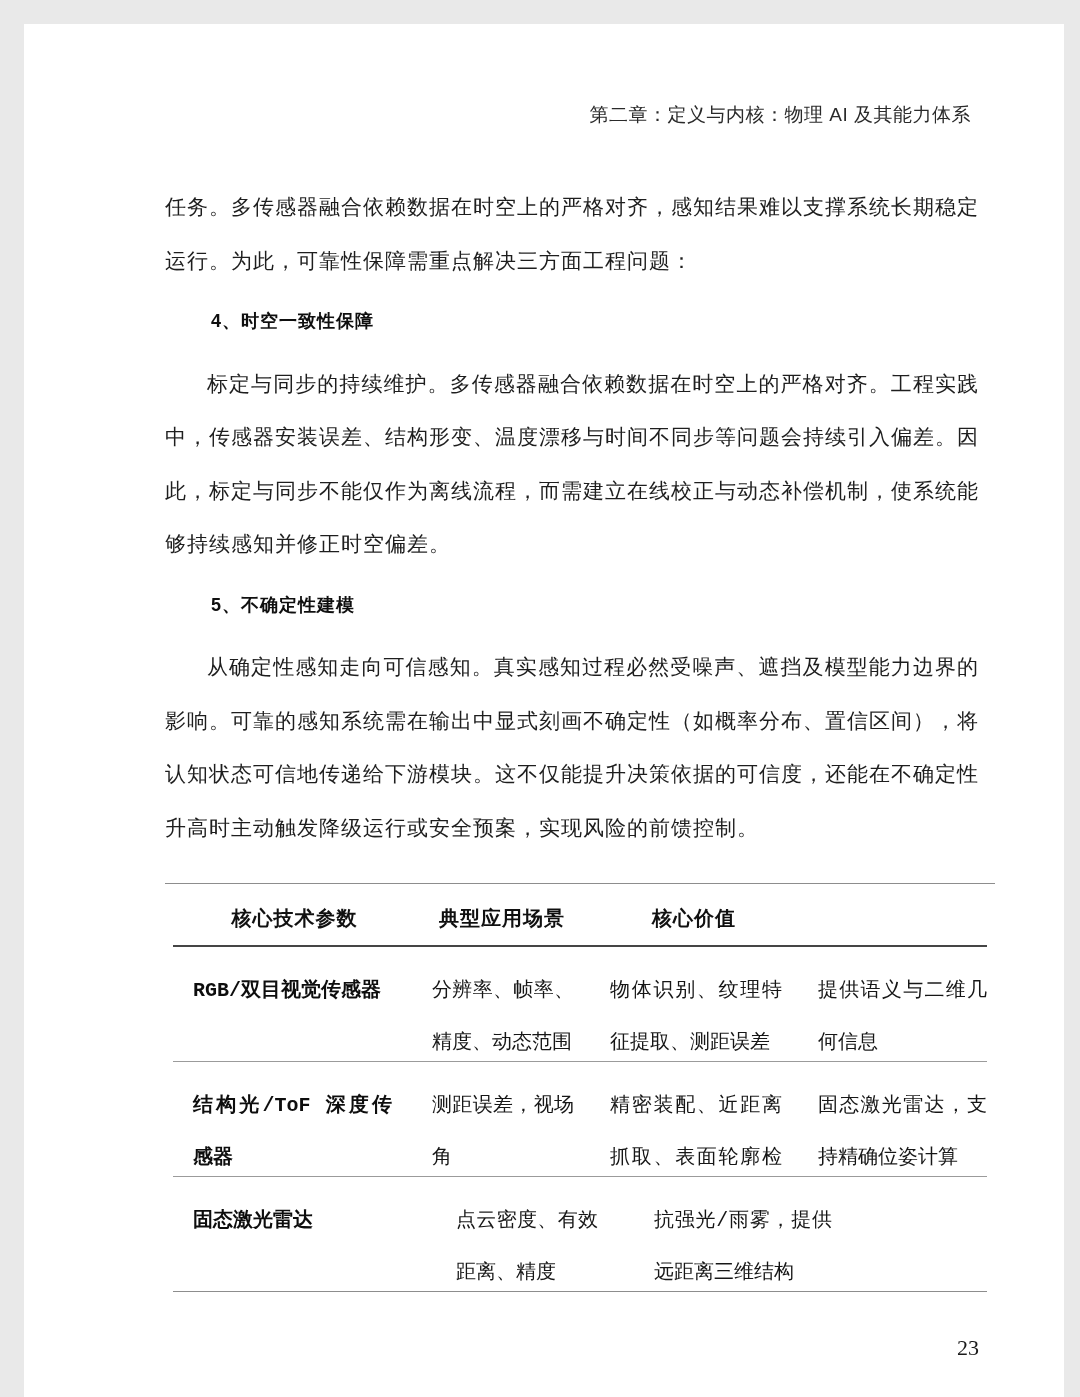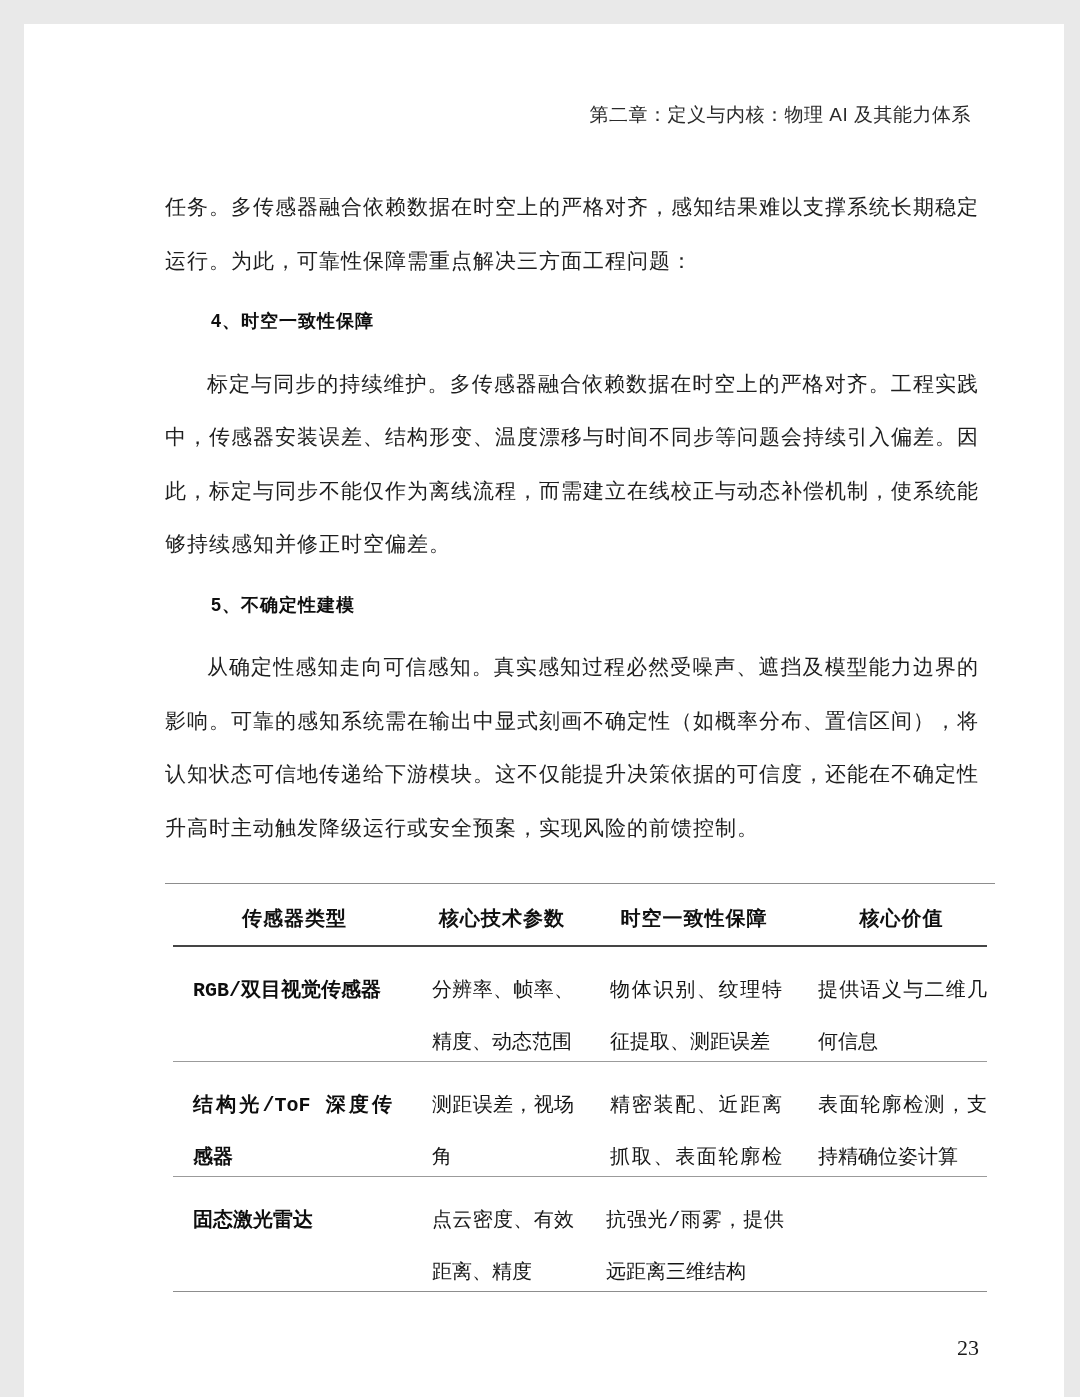--- a/index.html
+++ b/index.html
@@ -119,7 +119,6 @@
     <div class="sensor-table">
 
       <div class="thead-row">
-        <div class="hcell">传感器类型</div>
         <div class="hcell">核心技术参数</div>
         <div class="hcell">时空一致性保障</div>
         <div class="hcell">核心价值</div>

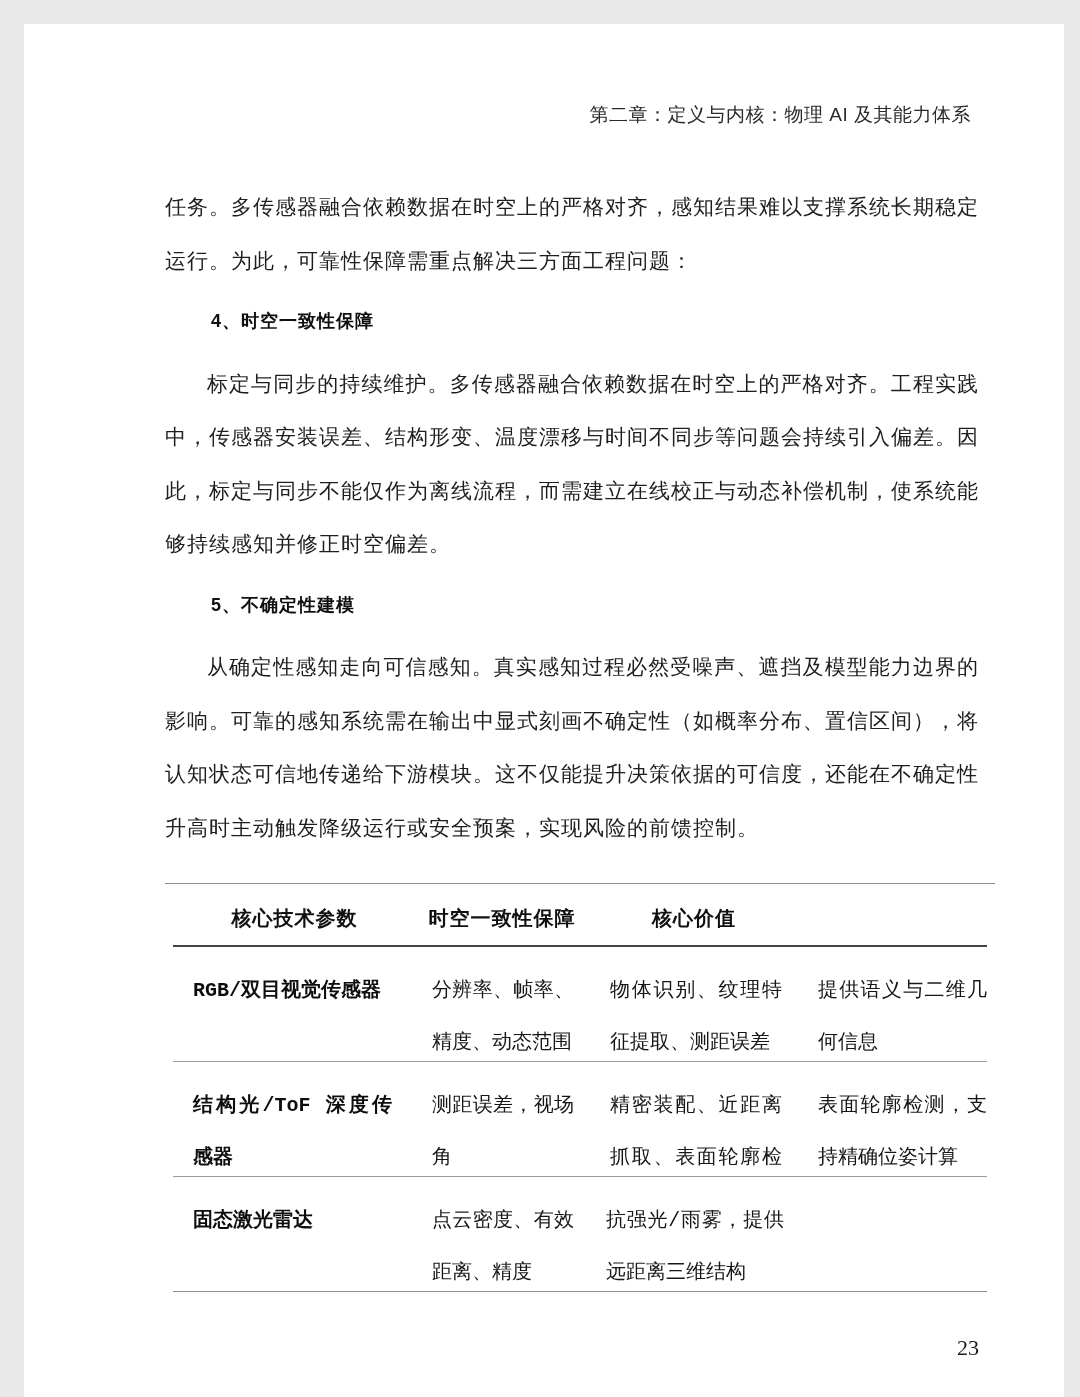--- a/index.html
+++ b/index.html
@@ -120,7 +120,7 @@
 
       <div class="thead-row">
         <div class="hcell">核心技术参数</div>
-        <div class="hcell">时空一致性保障</div>
+        <div class="hcell">典型应用场景</div>
         <div class="hcell">核心价值</div>
       </div>
 

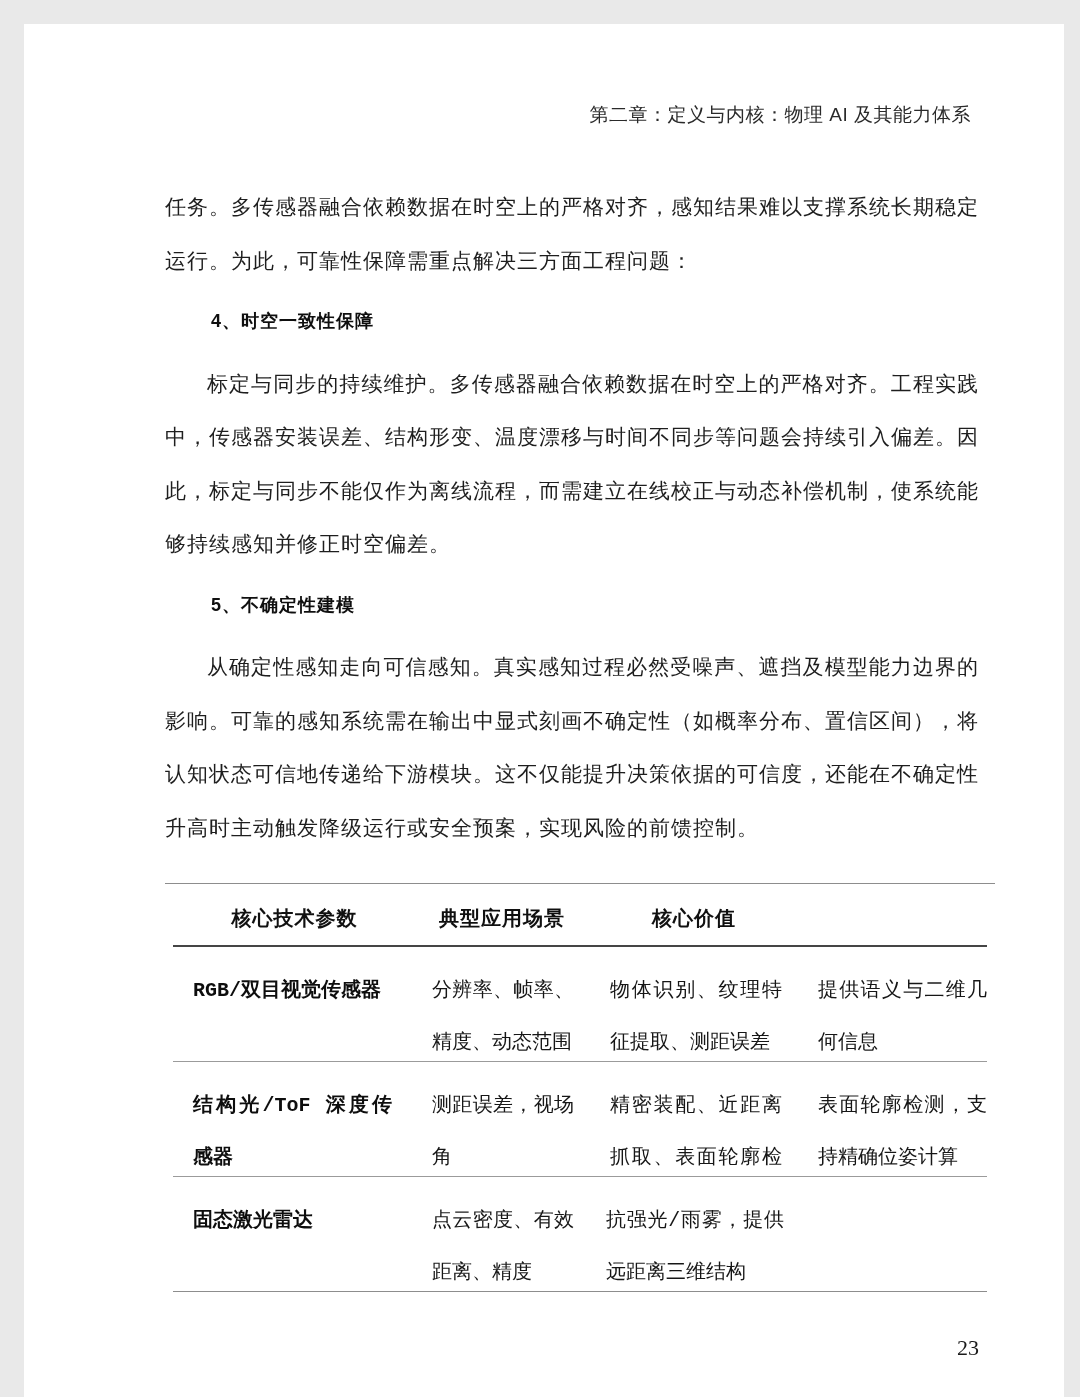--- a/index.html
+++ b/index.html
@@ -135,7 +135,7 @@
         <div class="cell c1">结构光/ToF 深度传感器</div>
         <div class="cell c2">测距误差，视场角</div>
         <div class="cell c3">精密装配、近距离抓取、表面轮廓检测</div>
-        <div class="cell c4">表面轮廓检测，支持精确位姿计算</div>
+        <div class="cell c4">固态激光雷达，支持精确位姿计算</div>
       </div>
 
       <div class="trow">

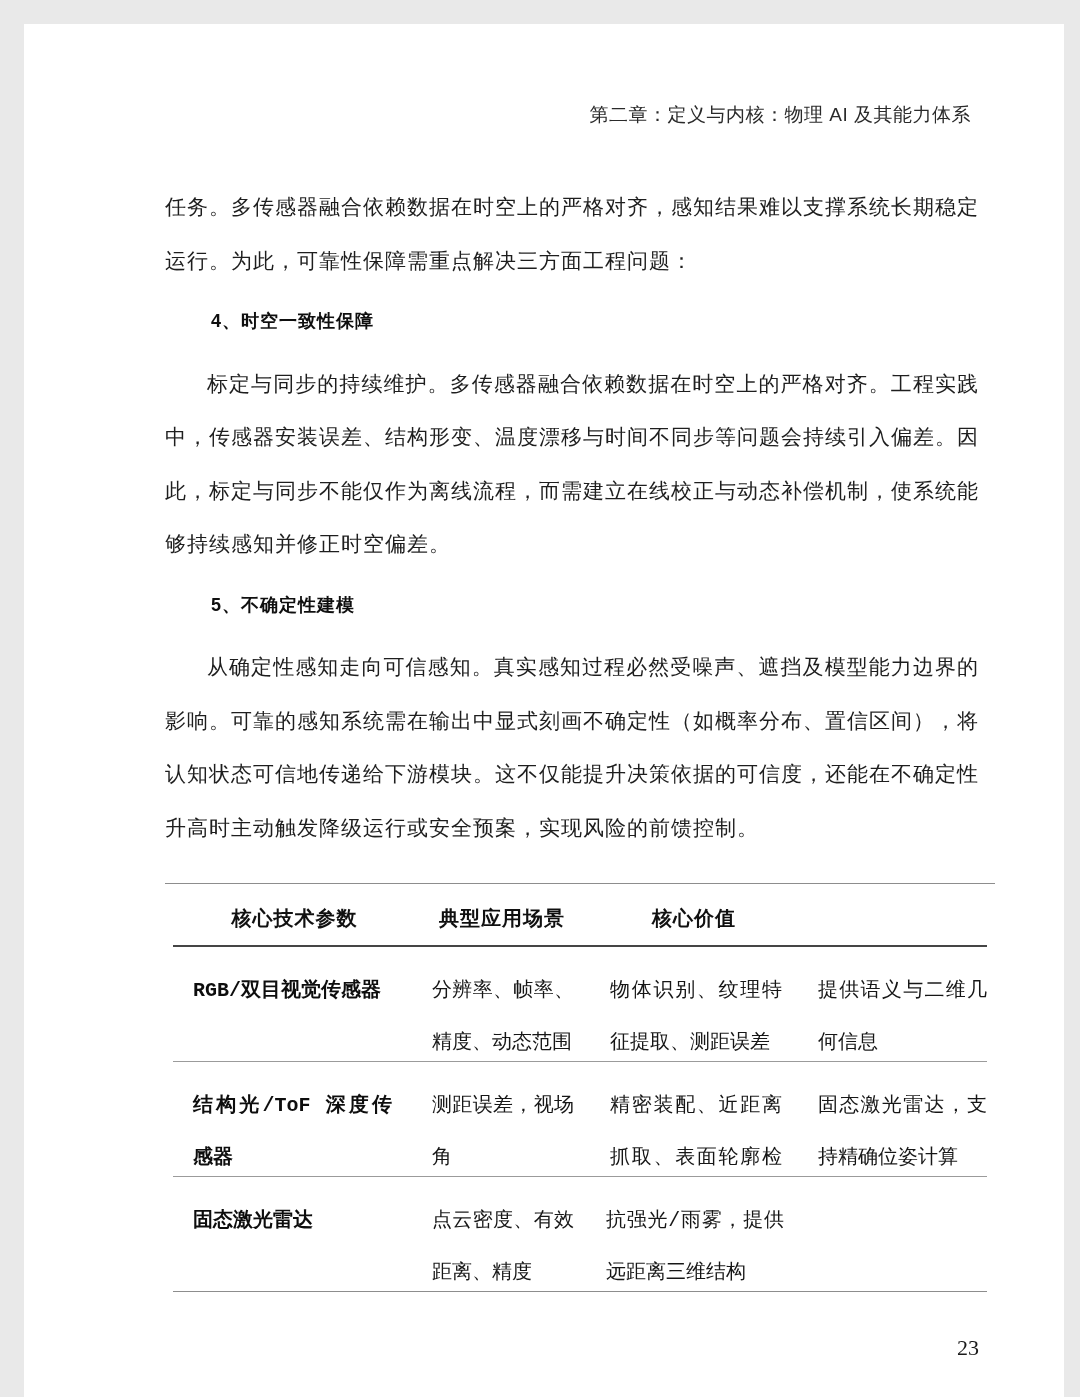--- a/index.html
+++ b/index.html
@@ -76,7 +76,7 @@
     overflow: hidden;
     font-family: Liberation Mono, monospace;
   }
-  .trow:last-child { border-bottom: 1.5px solid #8d8d8d; }
+  .trow:last-child { border-bottom: 1.5px solid #8d8d8d; gap: 24px; }
   .trow .cell {
     line-height: 52px;
     padding-top: 2px;

